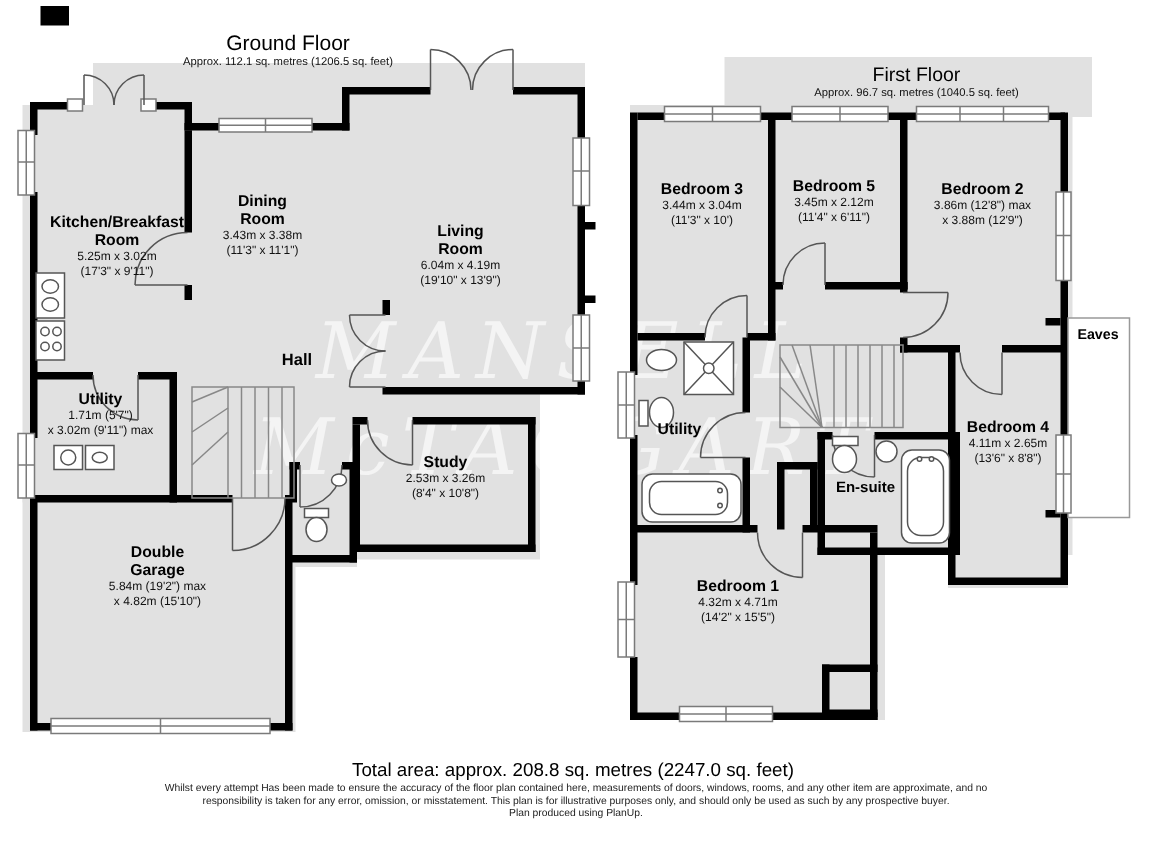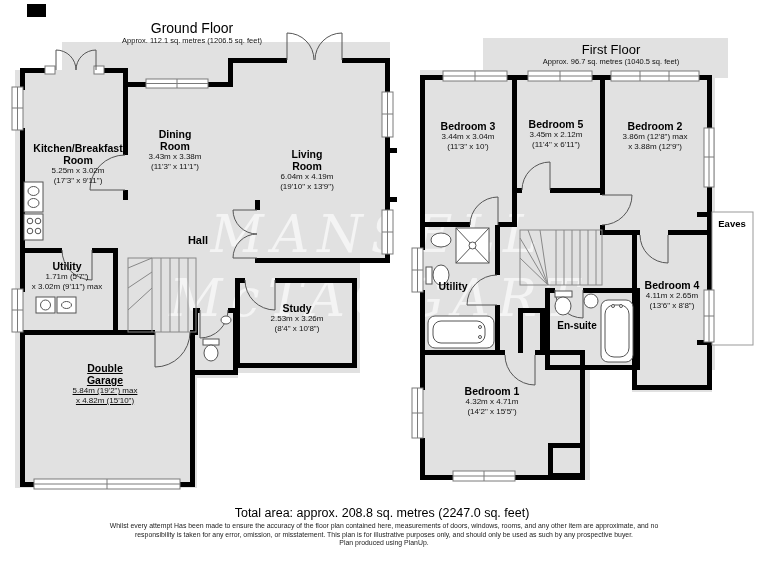--- a/index.html
+++ b/index.html
@@ -357,7 +357,7 @@
   <div class="rdim">2.53m x 3.26m</div>
   <div class="rdim">(8'4" x 10'8")</div>
 </div>
-<div class="label" style="left:105px; top:362px;text-decoration:underline;">
+<div class="label" style="left:105px; top:362px;">
   <div class="rname">Double</div>
   <div class="rname">Garage</div>
   <div class="rdim">5.84m (19'2") max</div>

